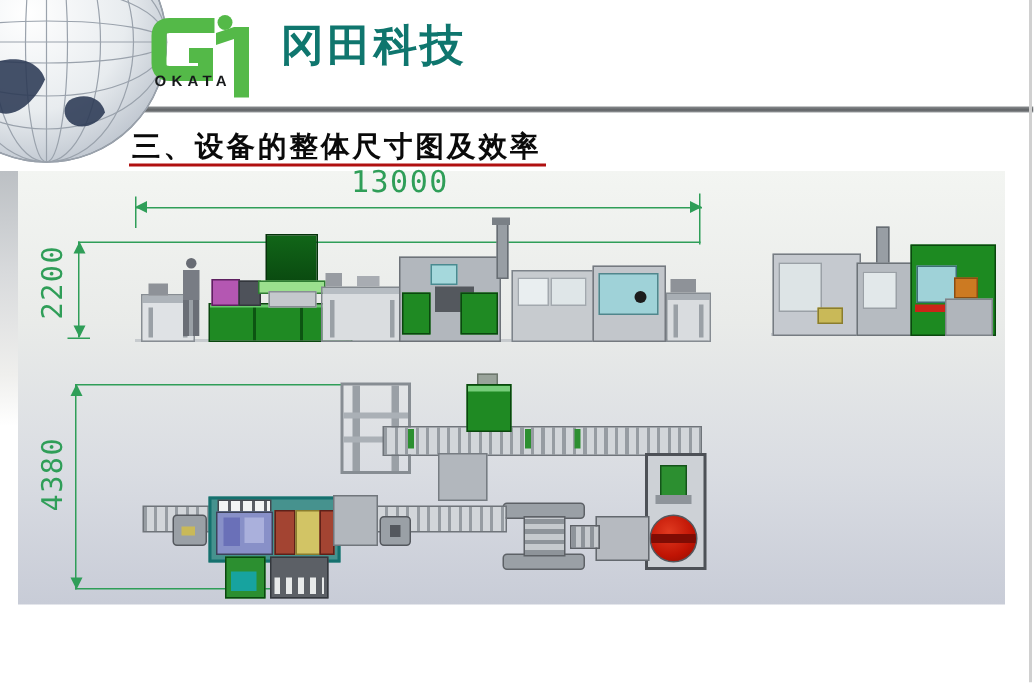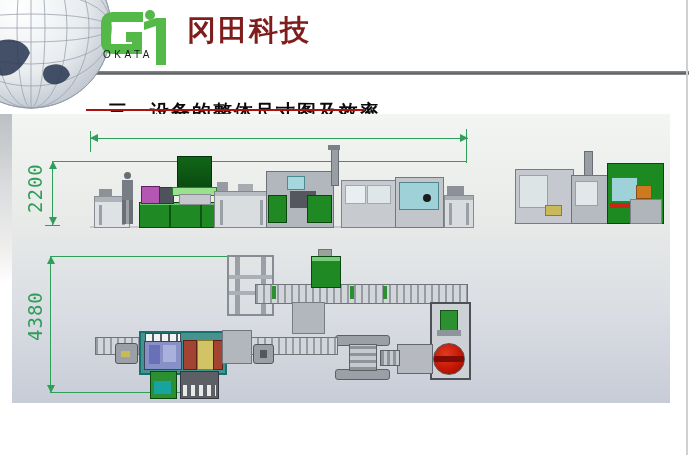--- a/index.html
+++ b/index.html
@@ -27,7 +27,7 @@
   .canvasbg{
     background:linear-gradient(180deg,#f3f5f2 0%,#e9ebe9 35%,#d9dce2 70%,#c8ccd7 100%);
   }
-  .brand-cn{font-weight:bold;color:#7f1d1d;font-size:29px;letter-spacing:2px;}
+  .brand-cn{font-weight:bold;color:#0f766e;font-size:29px;letter-spacing:2px;}
   .brand-en{color:#9aa0a4;font-size:8.5px;letter-spacing:3.2px;font-weight:bold;}
   .okata-small{color:#16181a;font-size:10px;font-weight:normal;letter-spacing:3.5px;}
   .page-title{font-weight:bold;color:#0a0a0a;font-size:19px;letter-spacing:2px;}

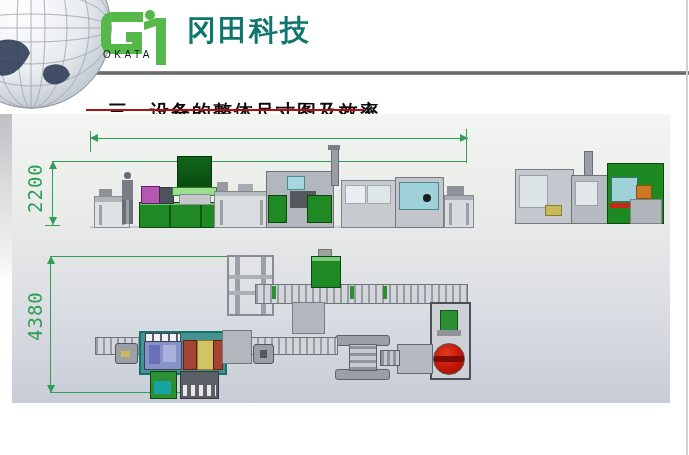--- a/index.html
+++ b/index.html
@@ -29,7 +29,7 @@
   }
   .brand-cn{font-weight:bold;color:#0f766e;font-size:29px;letter-spacing:2px;}
   .brand-en{color:#9aa0a4;font-size:8.5px;letter-spacing:3.2px;font-weight:bold;}
-  .okata-small{color:#16181a;font-size:10px;font-weight:normal;letter-spacing:3.5px;}
+  .okata-small{color:#16181a;font-size:10px;font-weight:bold;letter-spacing:3.5px;}
   .page-title{font-weight:bold;color:#0a0a0a;font-size:19px;letter-spacing:2px;}
 </style>
 </head>

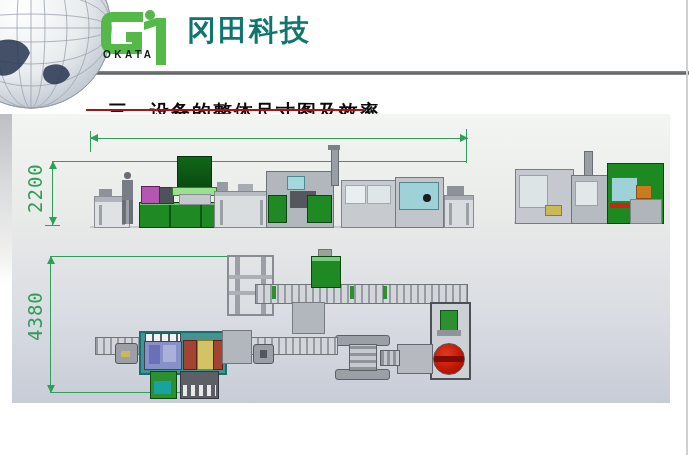--- a/index.html
+++ b/index.html
@@ -79,7 +79,7 @@
   <div class="a okata-small" style="left:103px;top:49px;">OKATA</div>
   <div class="a brand-cn" style="left:187px;top:11px;">冈田科技</div>
 
-  <div class="a page-title" style="left:88px;top:99px;margin-left:20px;">三、设备的整体尺寸图及效率</div>
+  <div class="a page-title" style="left:88px;top:85px;">三、设备的整体尺寸图及效率</div>
   <div class="a" style="left:86px;top:109px;width:278px;height:2px;background:#b01010;"></div>
 
   <div class="a" style="left:0;top:114px;width:12px;height:170px;background:linear-gradient(180deg,#bcc0c4 0%,#d8dadc 40%,#efefed 80%,#ffffff 100%);"></div>

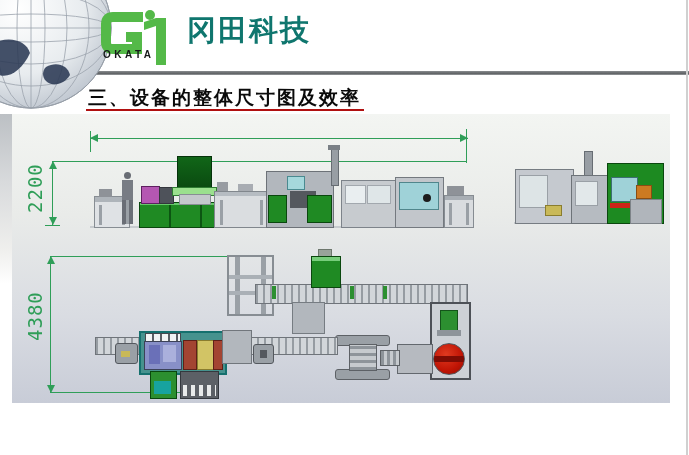--- a/index.html
+++ b/index.html
@@ -86,6 +86,7 @@
 
   <div class="a canvasbg" style="left:12px;top:114px;width:658px;height:289px;"></div>
 
+  <div class="a dim" style="left:234px;top:111px;font-size:20px;">13000</div>
   <div class="a dimline" style="left:90px;top:138px;width:378px;height:1px;"></div>
   <div class="a ar-l" style="left:90px;top:134px;"></div>
   <div class="a ar-r" style="left:460px;top:134px;"></div>

